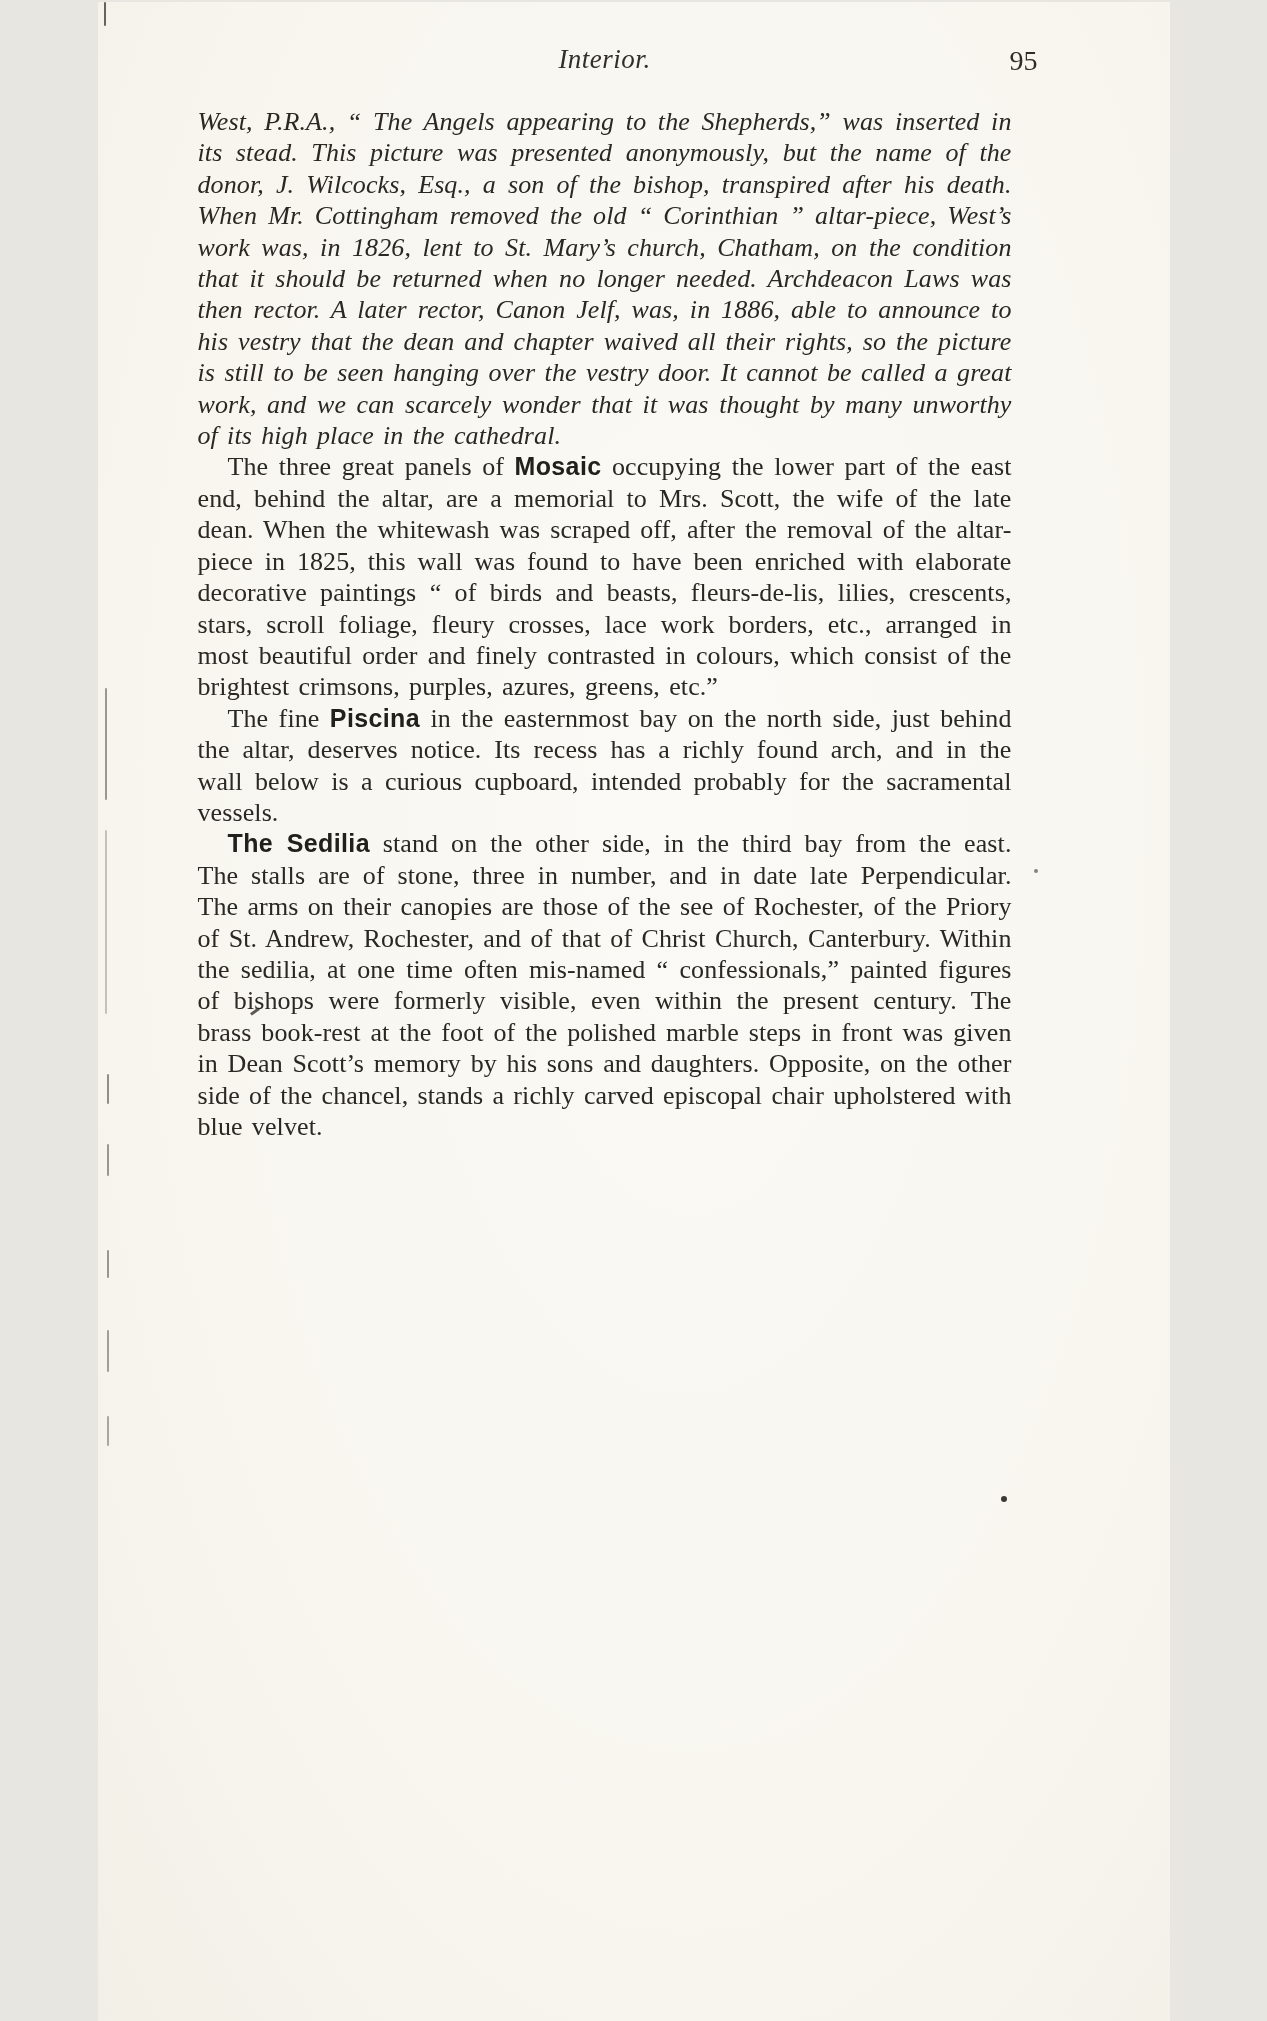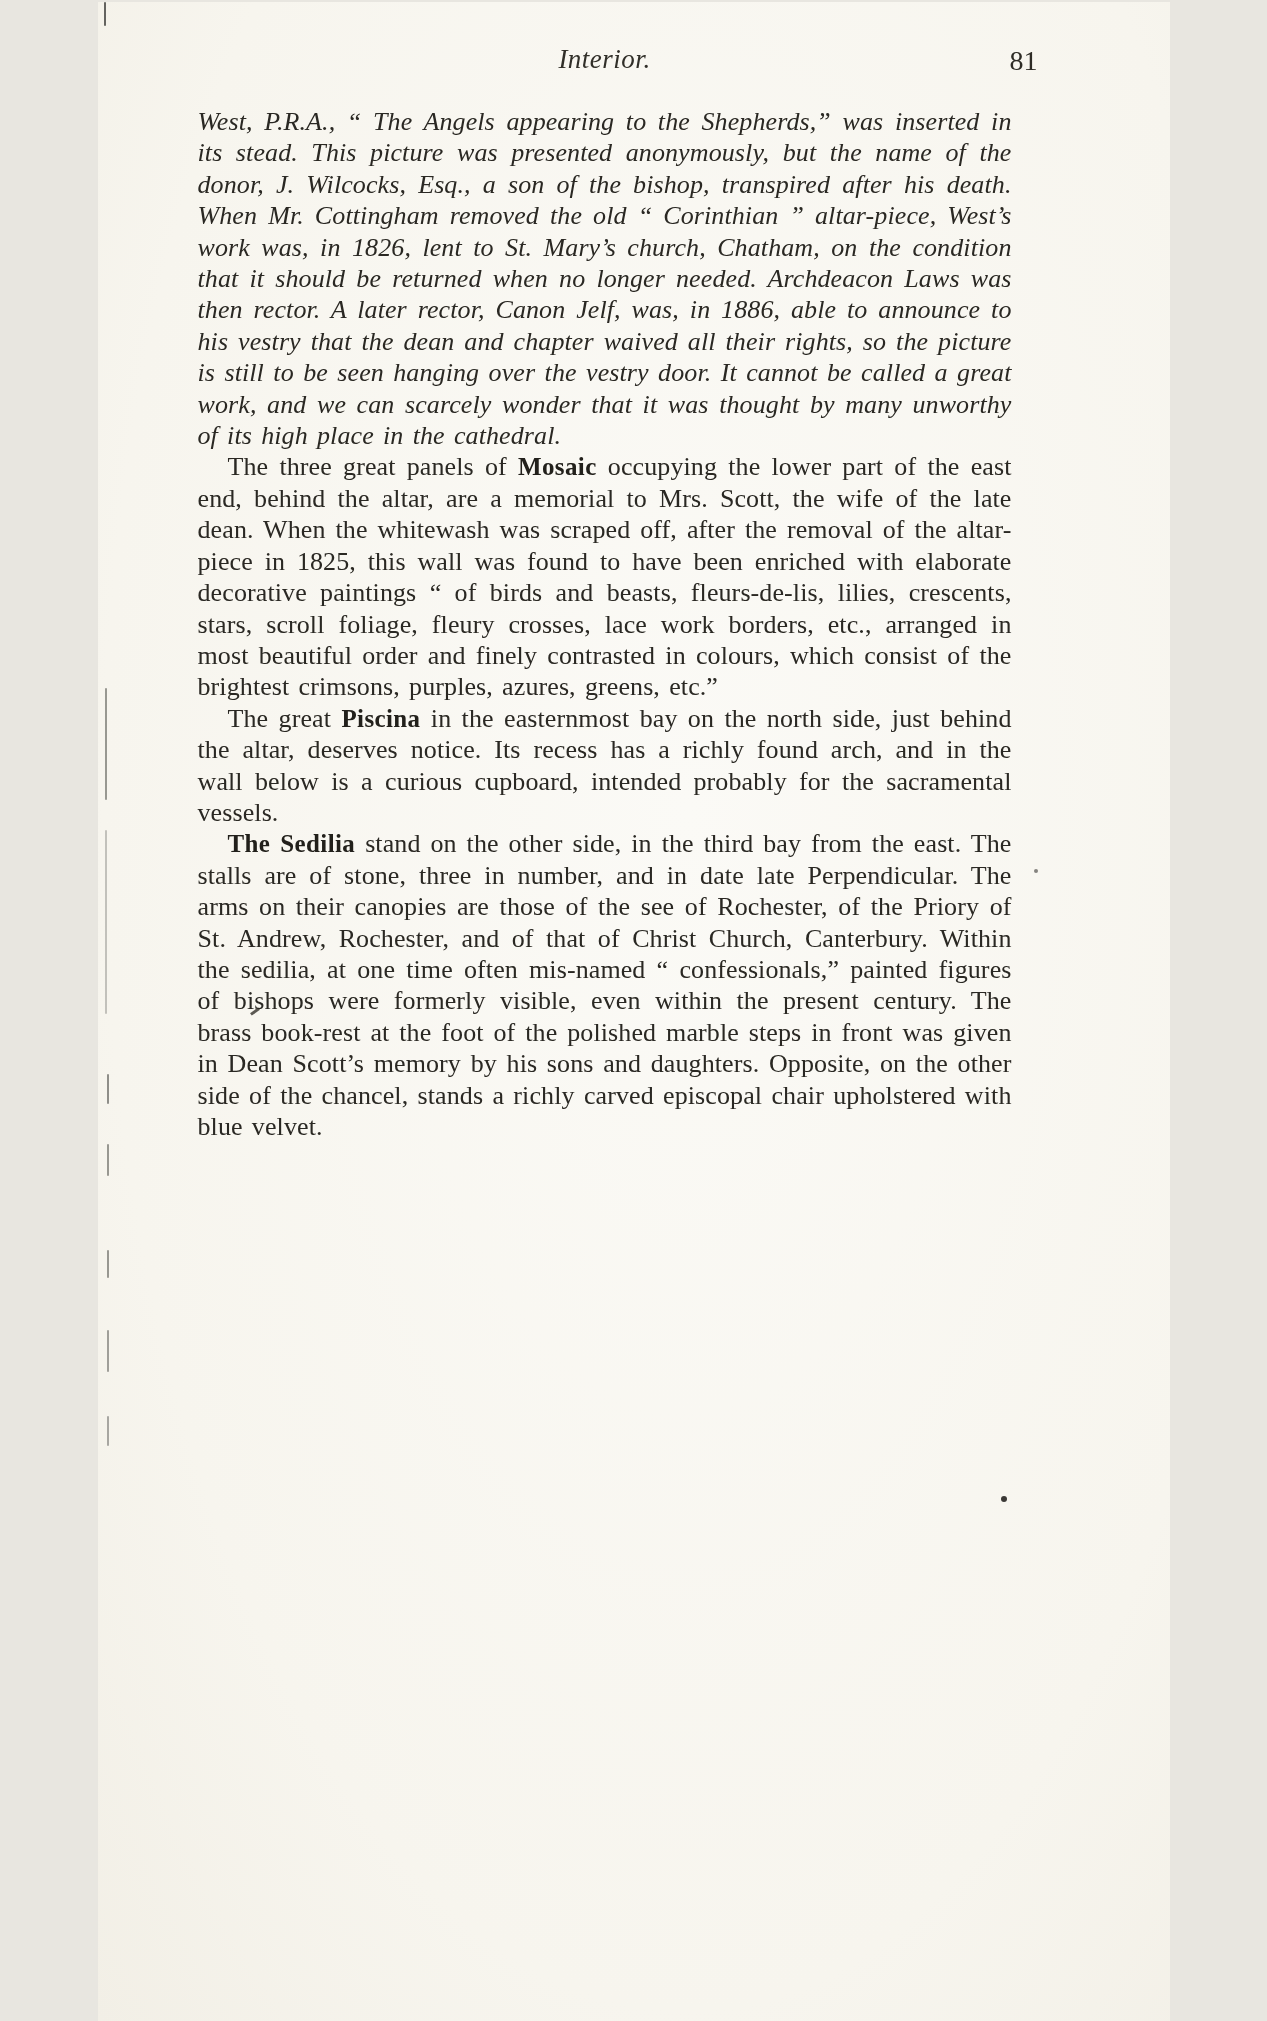--- a/index.html
+++ b/index.html
@@ -120,7 +120,7 @@
 
     <div class="running-header">
       <span class="header-title">Interior.</span>
-      <span class="page-number">81</span>
+      <span class="page-number">95</span>
     </div>
 
     <div class="body-text">

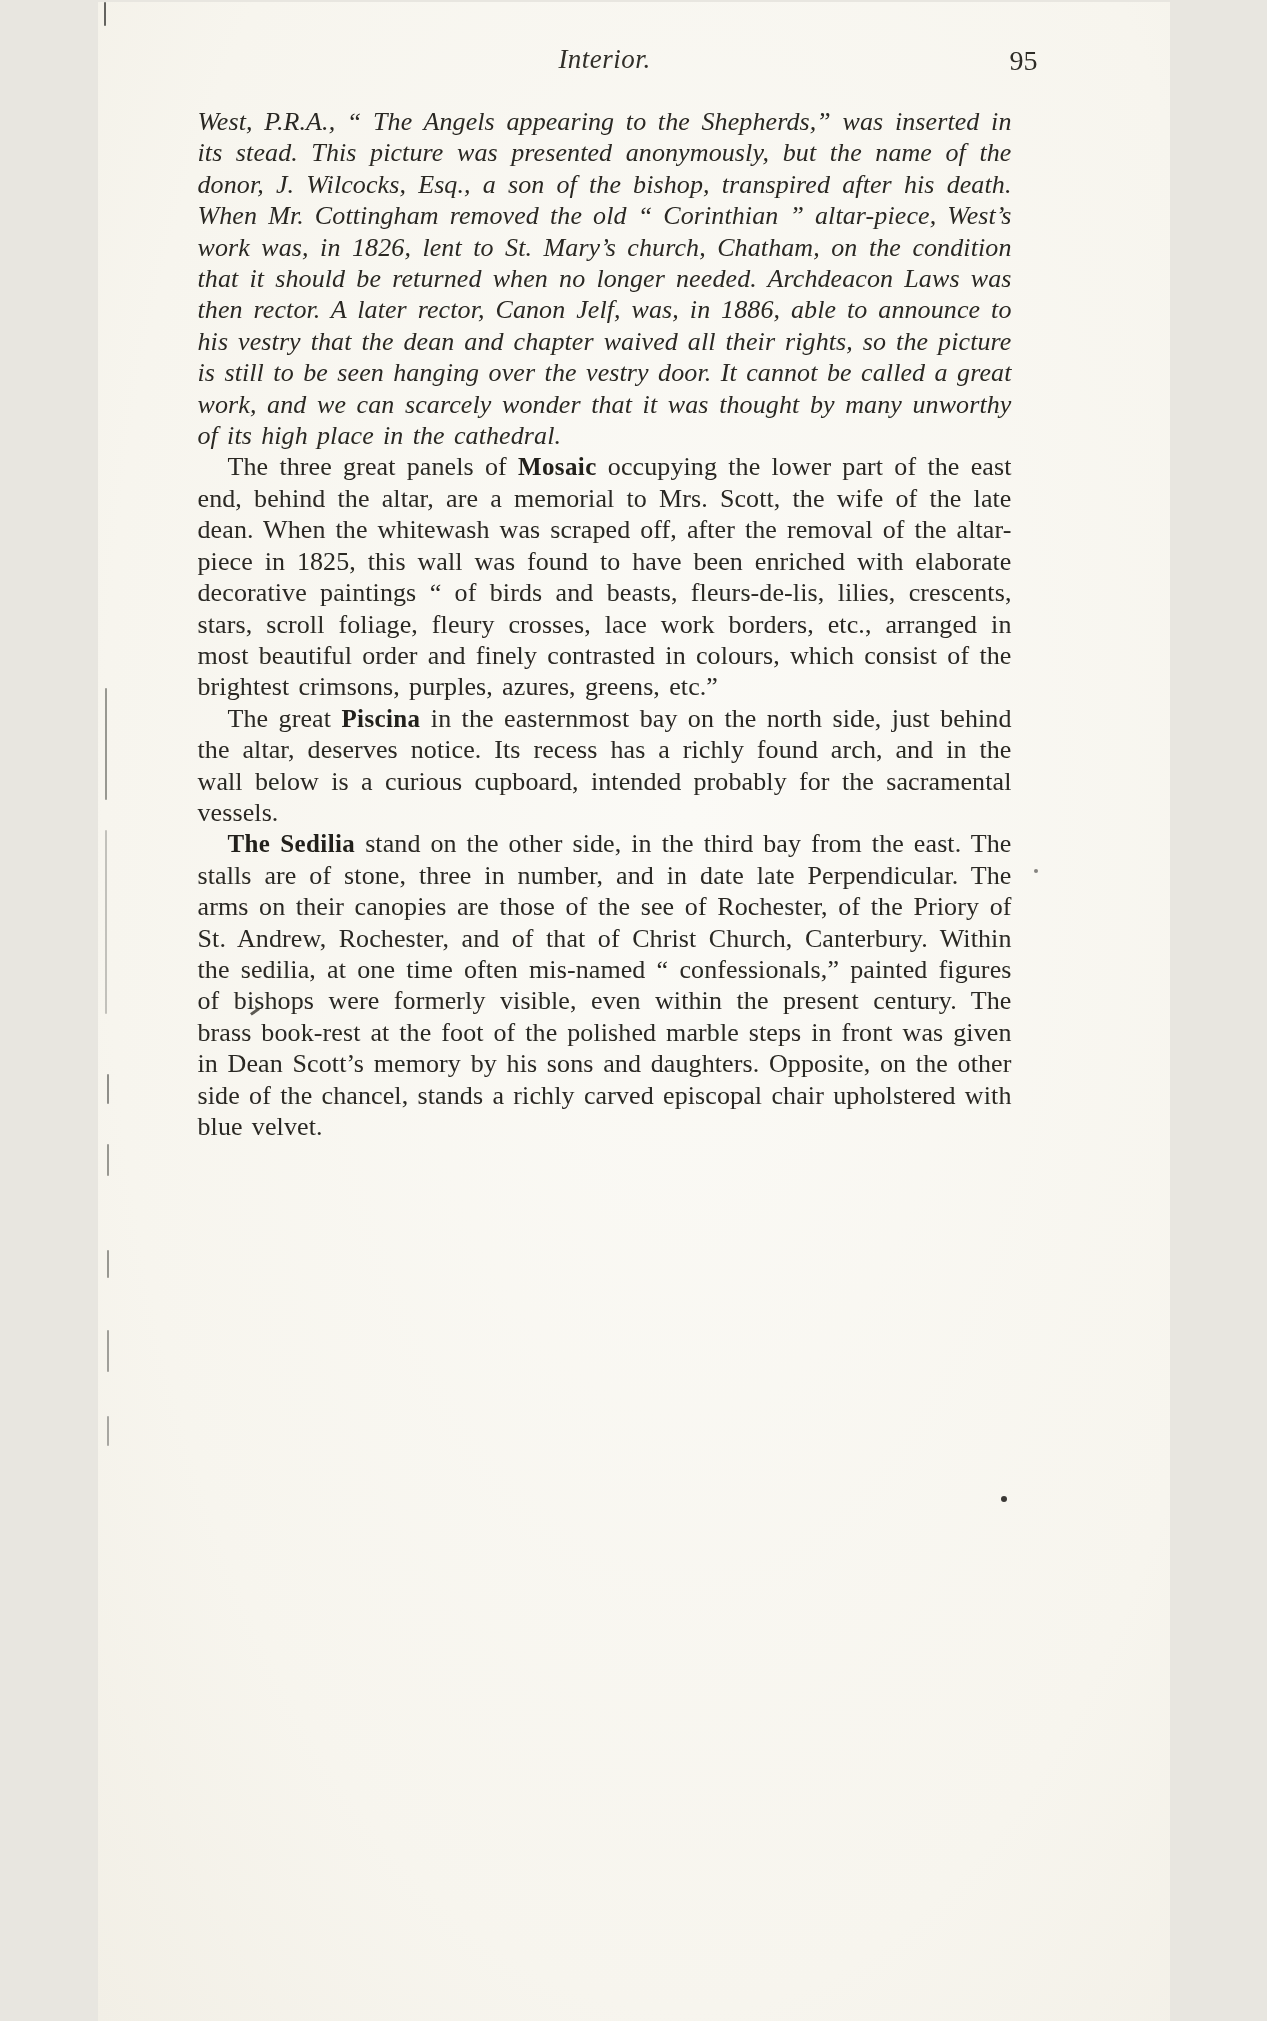--- a/index.html
+++ b/index.html
@@ -60,7 +60,7 @@
     font-style: italic;
   }
   .term {
-    font-family: Liberation Serif, serif;
+    font-family: Liberation Sans, sans-serif;
     font-weight: bold;
     font-size: 0.96em;
     letter-spacing: 0.4px;

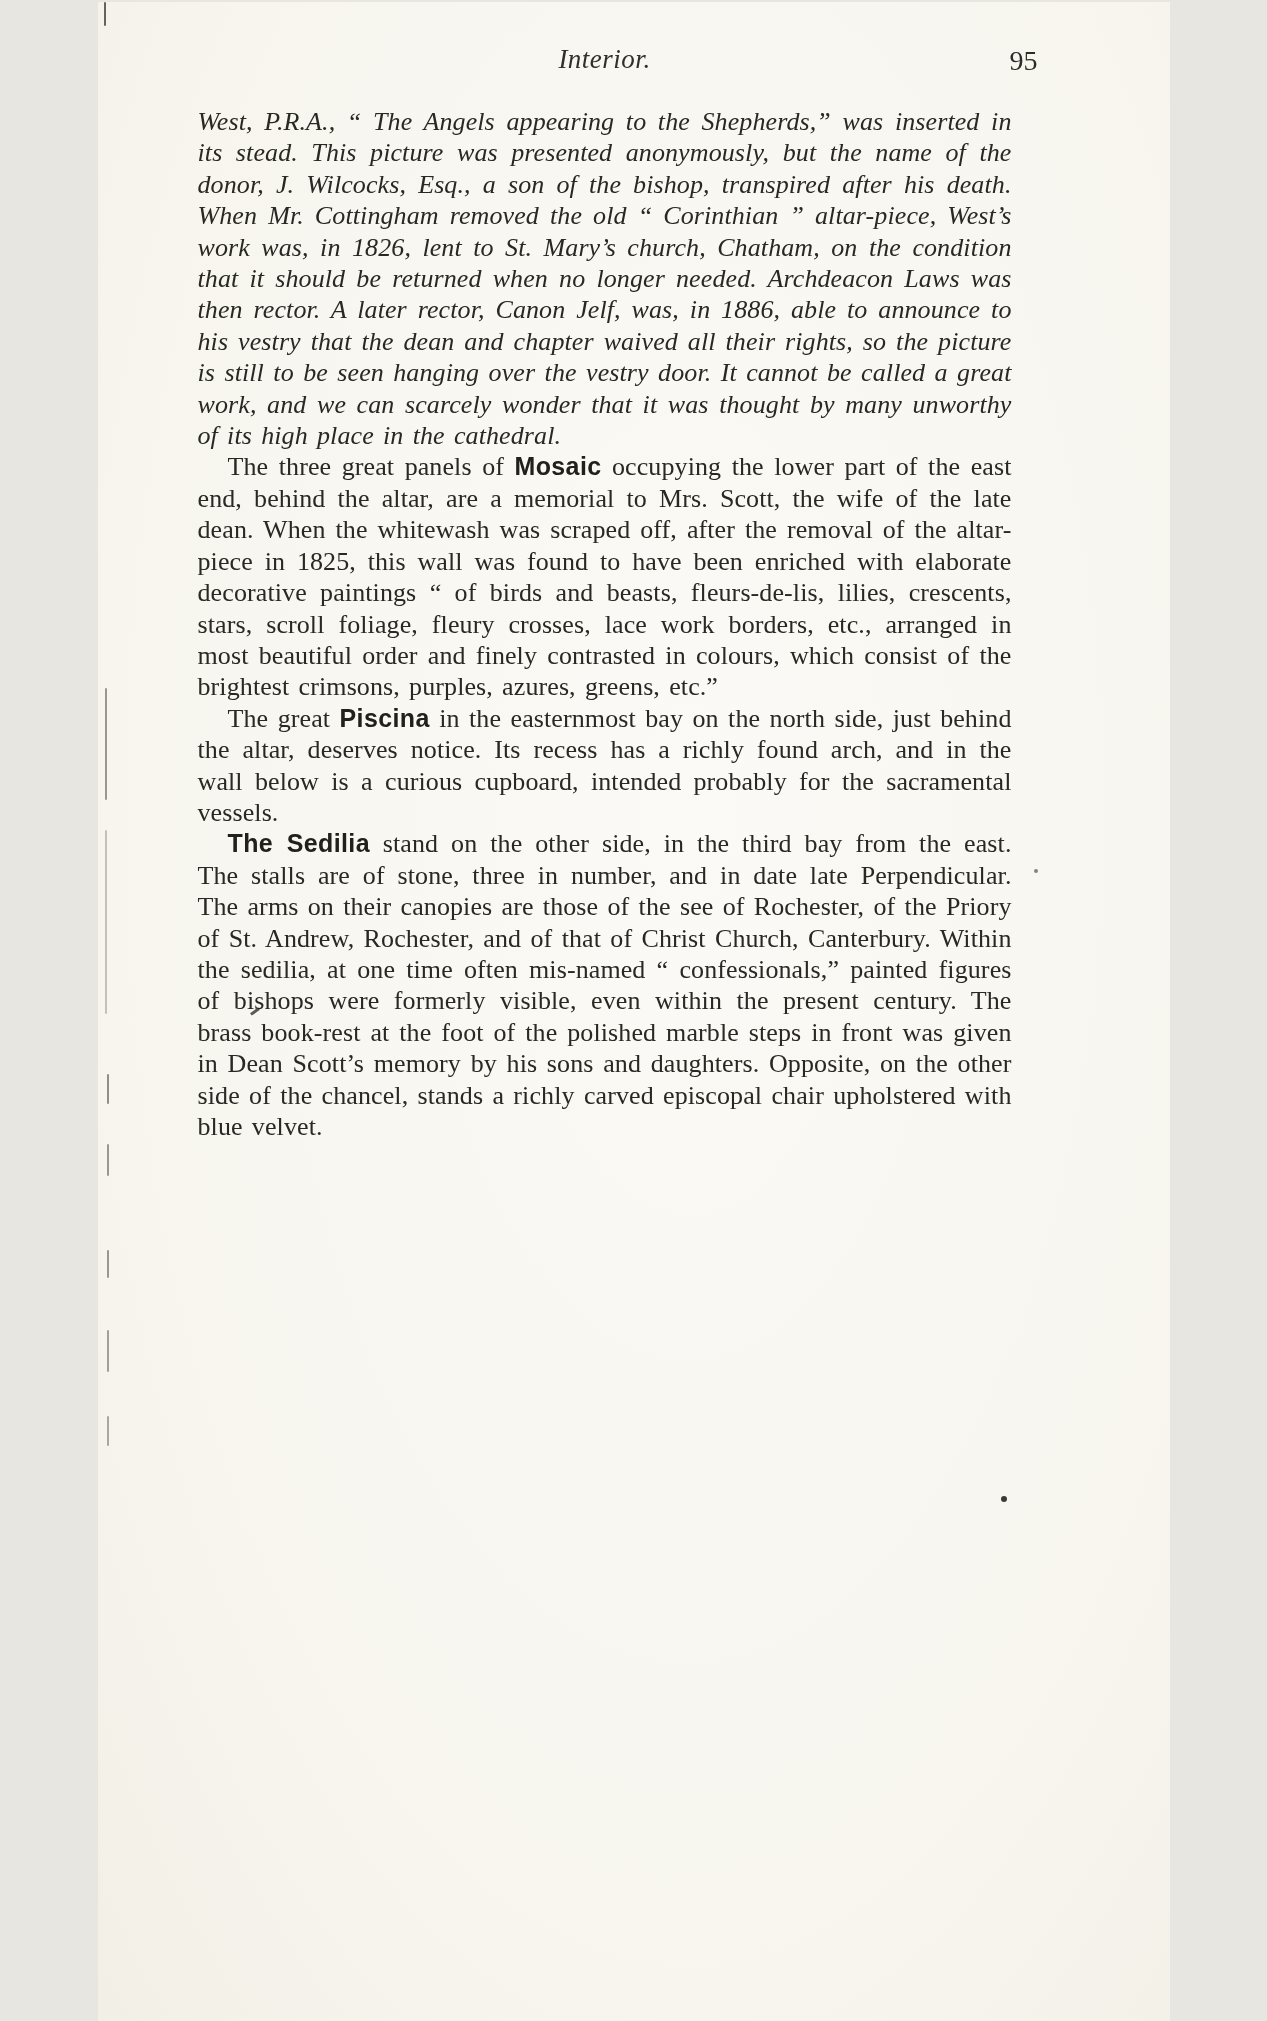--- a/index.html
+++ b/index.html
@@ -129,7 +129,7 @@
 
       <p class="para"><span>The three great panels of </span><span class="term">Mosaic</span><span> occupying the lower part of the east end, behind the altar, are a memorial to Mrs. Scott, the wife of the late dean.  When the whitewash was scraped off, after the removal of the altar-piece in 1825, this wall was found to have been enriched with elaborate decorative paintings “ of birds and beasts, fleurs-de-lis, lilies, crescents, stars, scroll foliage, fleury crosses, lace work borders, etc., arranged in most beautiful order and finely contrasted in colours, which consist of the brightest crimsons, purples, azures, greens, etc.”</span></p>
 
-      <p class="para"><span>The great </span><span class="term">Piscina</span><span> in the easternmost bay on the north side, just behind the altar, deserves notice.  Its recess has a richly found arch, and in the wall below is a curious cupboard, intended probably for the sacramental vessels.</span></p>
+      <p class="para"><span>The fine </span><span class="term">Piscina</span><span> in the easternmost bay on the north side, just behind the altar, deserves notice.  Its recess has a richly found arch, and in the wall below is a curious cupboard, intended probably for the sacramental vessels.</span></p>
 
       <p class="para"><span class="term">The Sedilia</span><span> stand on the other side, in the third bay from the east.  The stalls are of stone, three in number, and in date late Perpendicular.  The arms on their canopies are those of the see of Rochester, of the Priory of St. Andrew, Rochester, and of that of Christ Church, Canterbury.  Within the sedilia, at one time often mis-named “ confessionals,” painted figures of bishops were formerly visible, even within the present century.  The brass book-rest at the foot of the polished marble steps in front was given in Dean Scott’s memory by his sons and daughters.  Opposite, on the other side of the chancel, stands a richly carved episcopal chair upholstered with blue velvet.</span></p>
 

